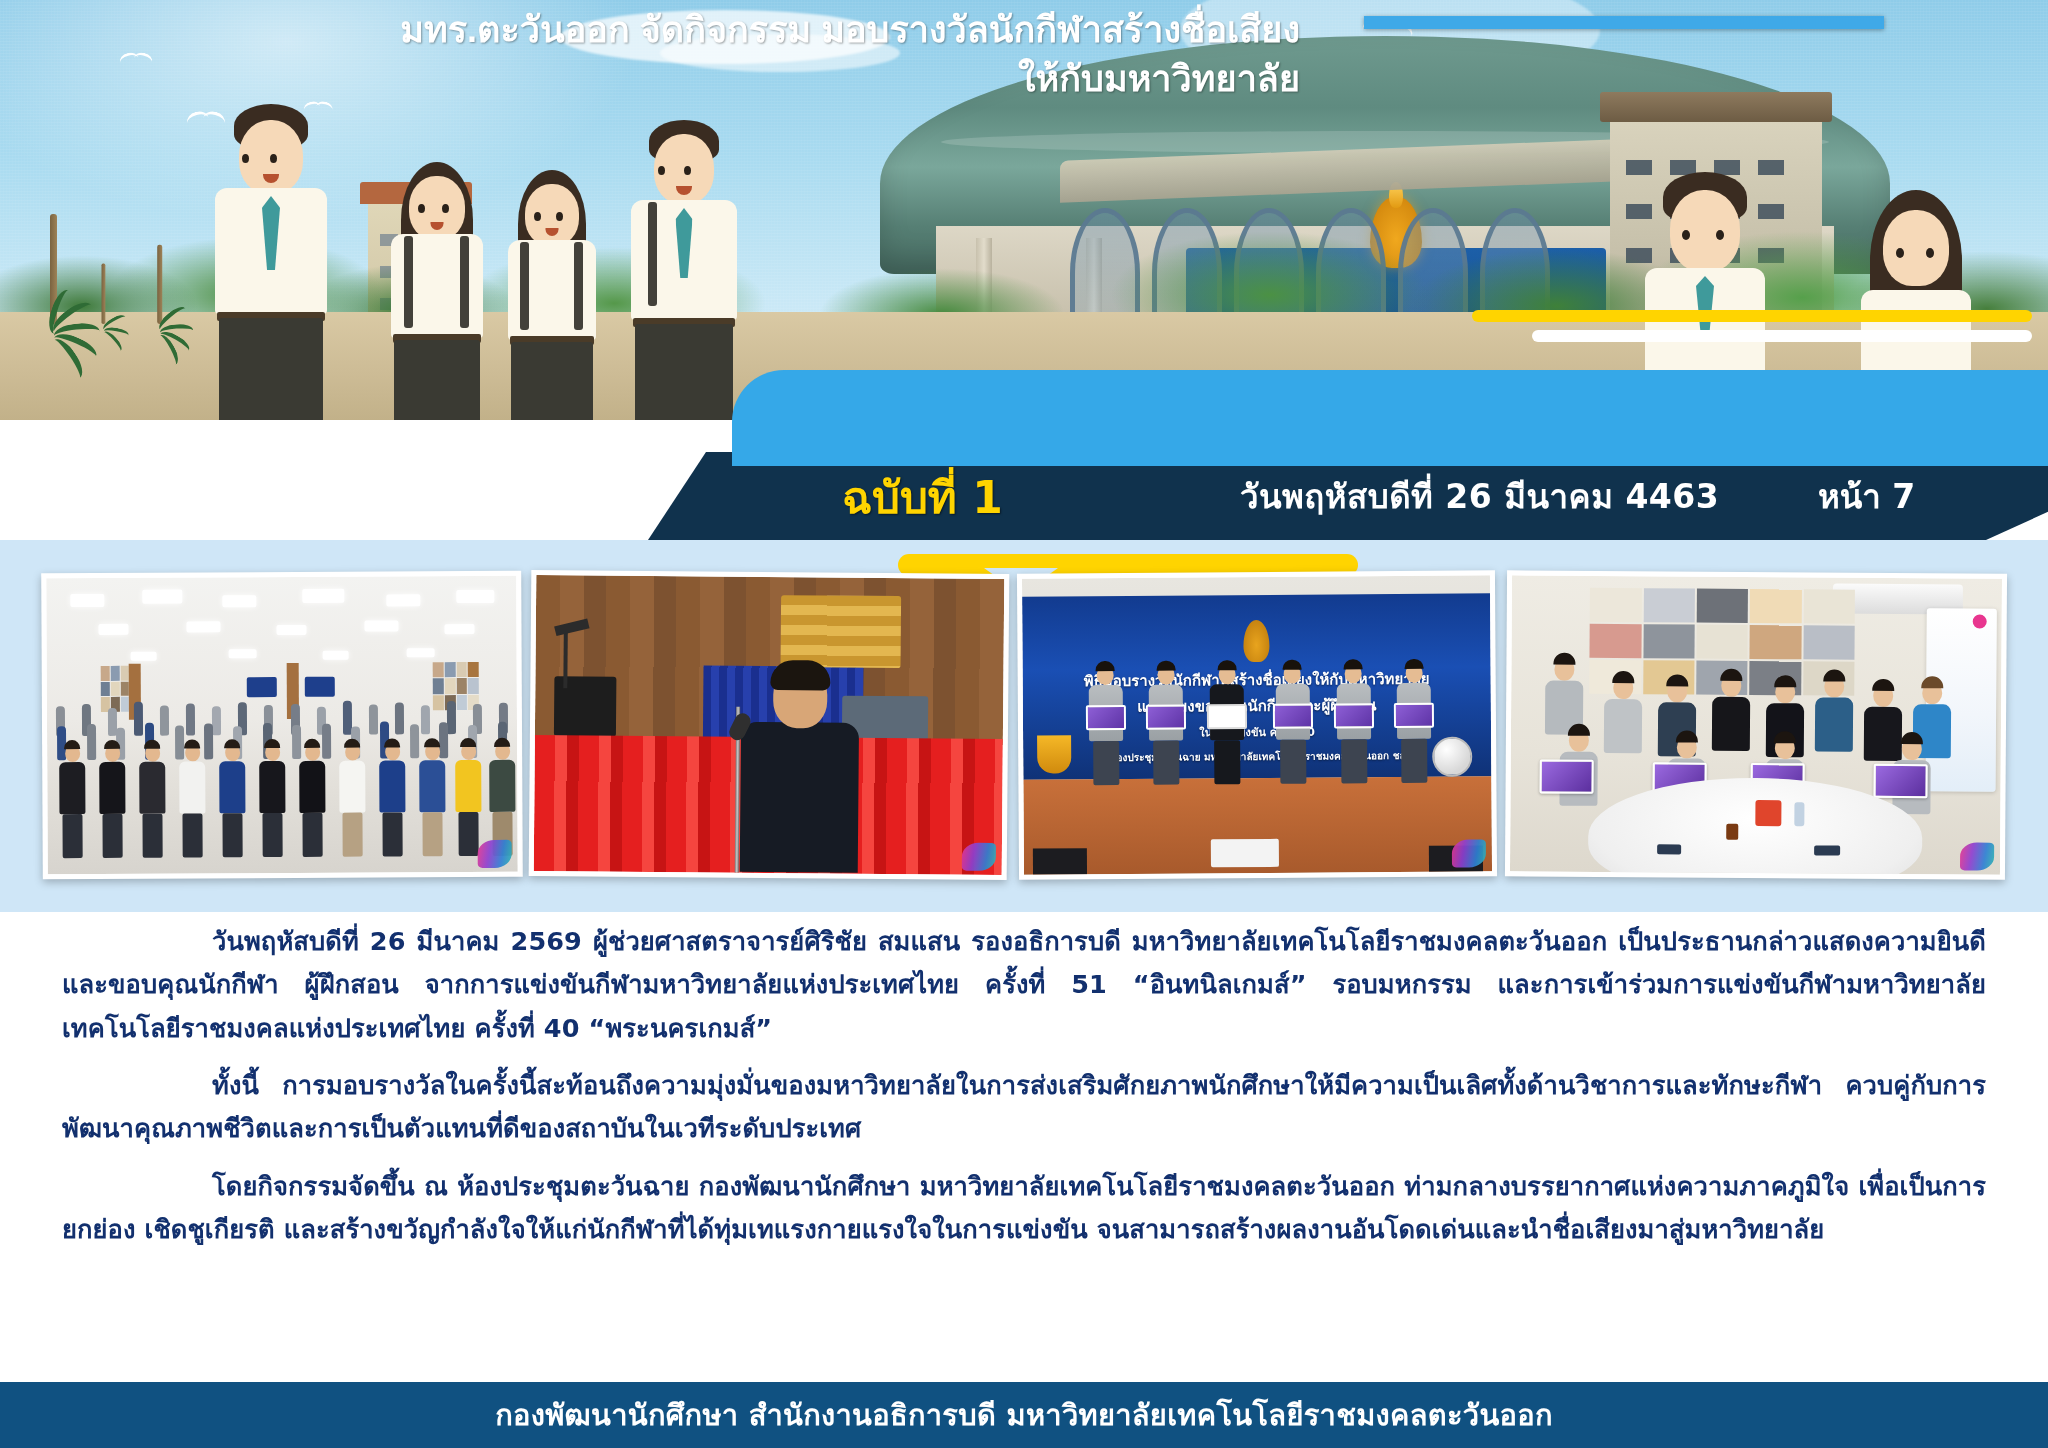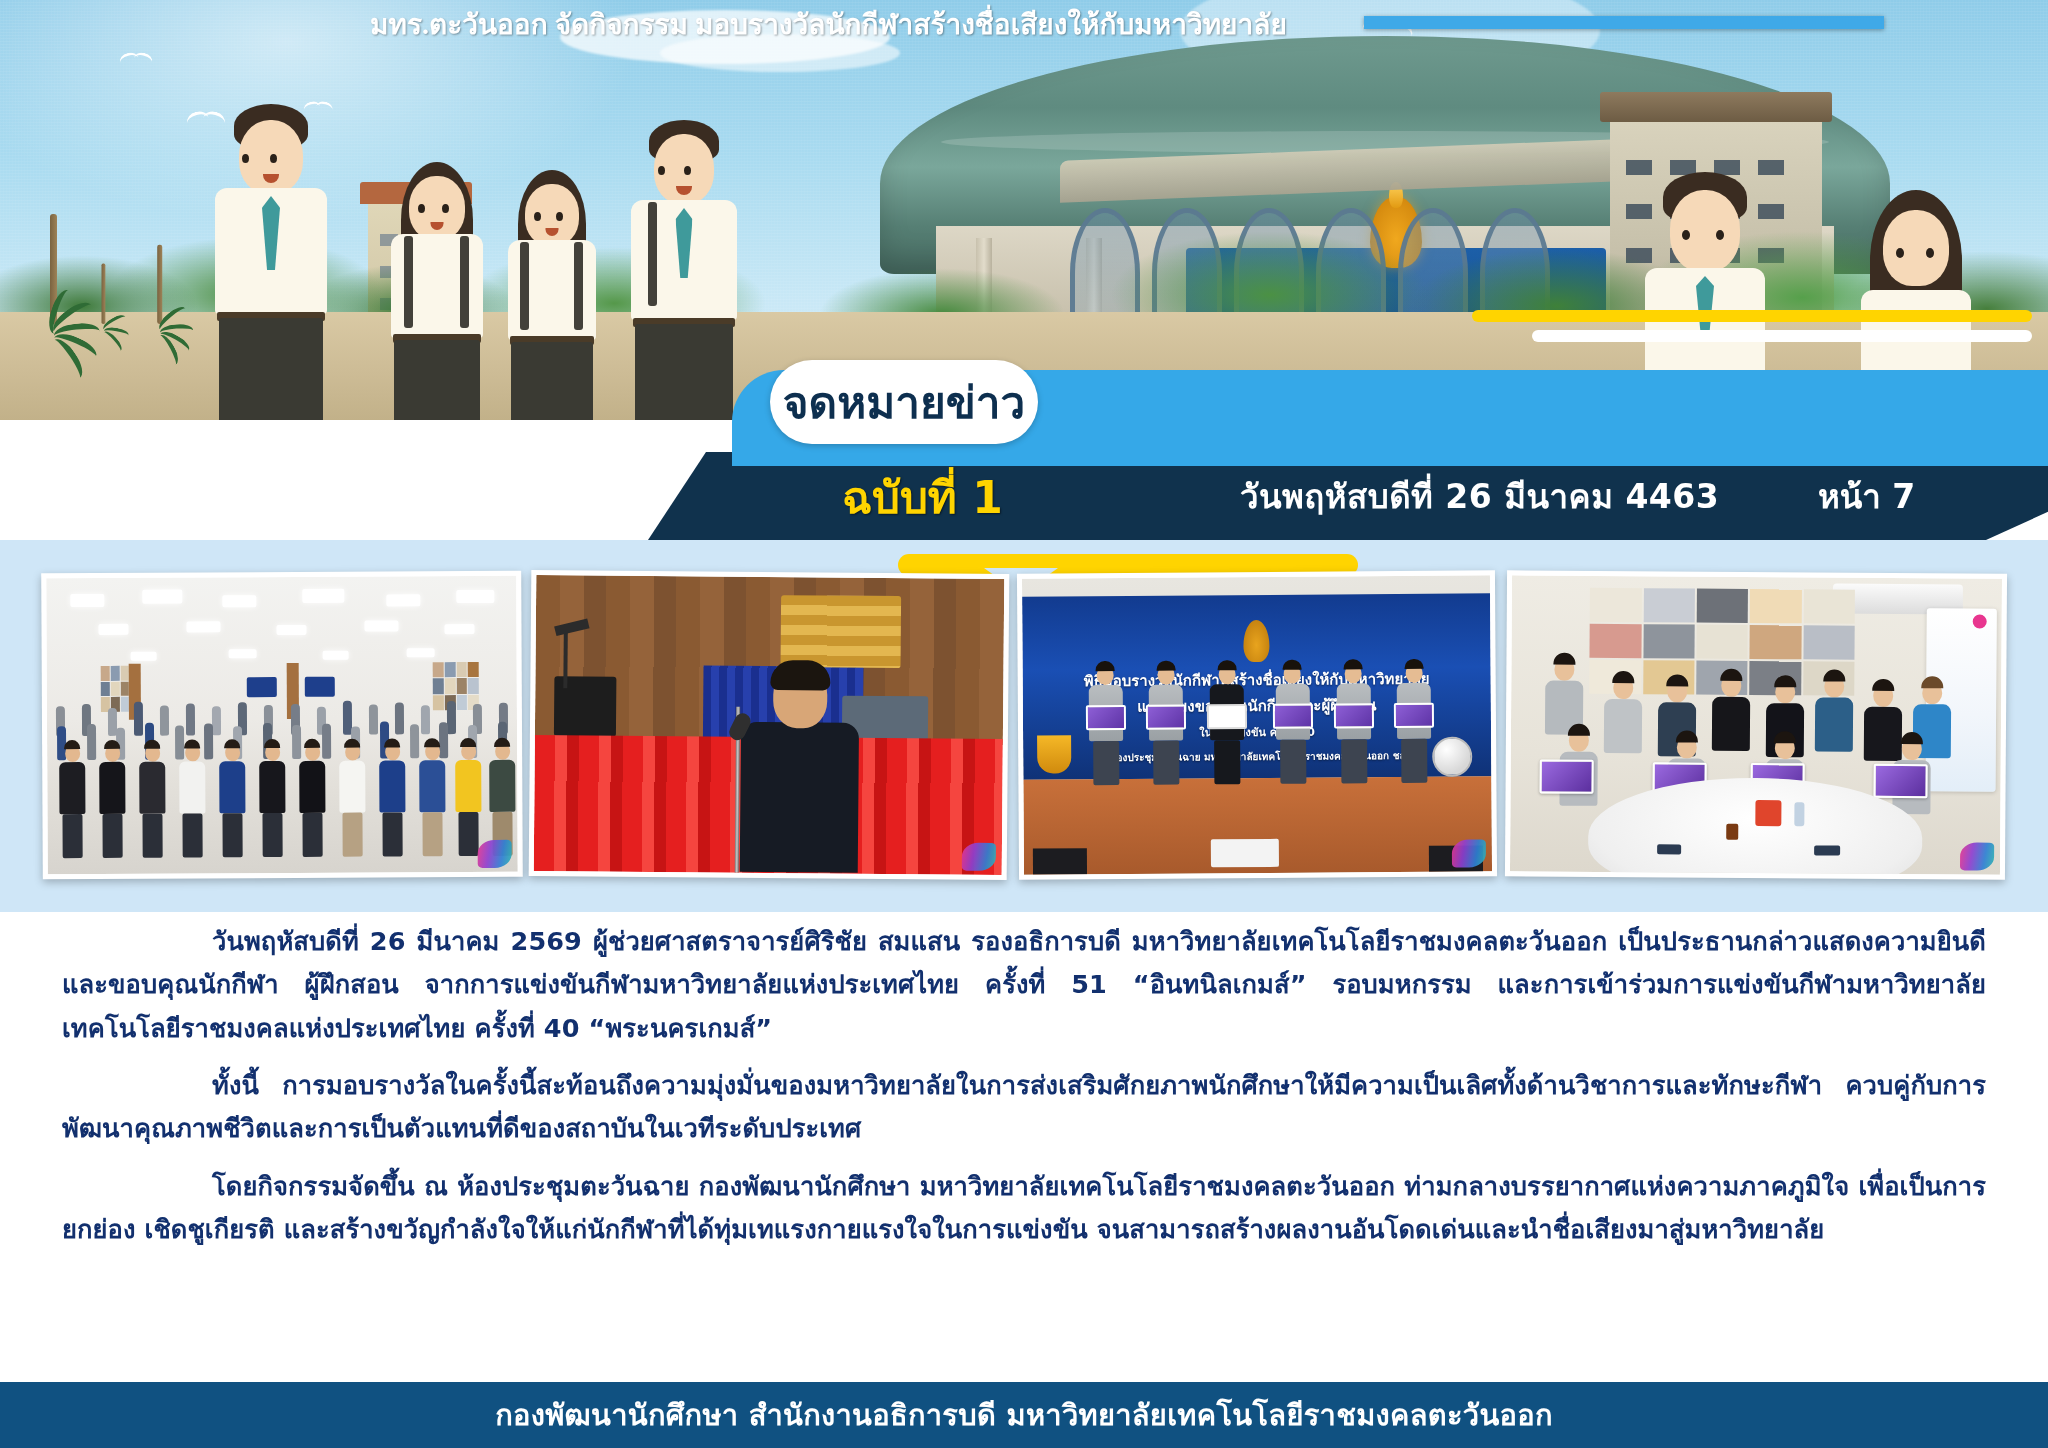--- a/index.html
+++ b/index.html
@@ -318,9 +318,9 @@
     position: absolute;
     left: 370px; top: 6px;
     width: 930px;
-    text-align: left;
-    font-family: Liberation Serif, serif;
-    font-size: 28px;
+    text-align: right;
+    font-family: Liberation Sans, sans-serif;
+    font-size: 36px;
     font-weight: 700;
     line-height: 1.36;
     color: #ffffff;

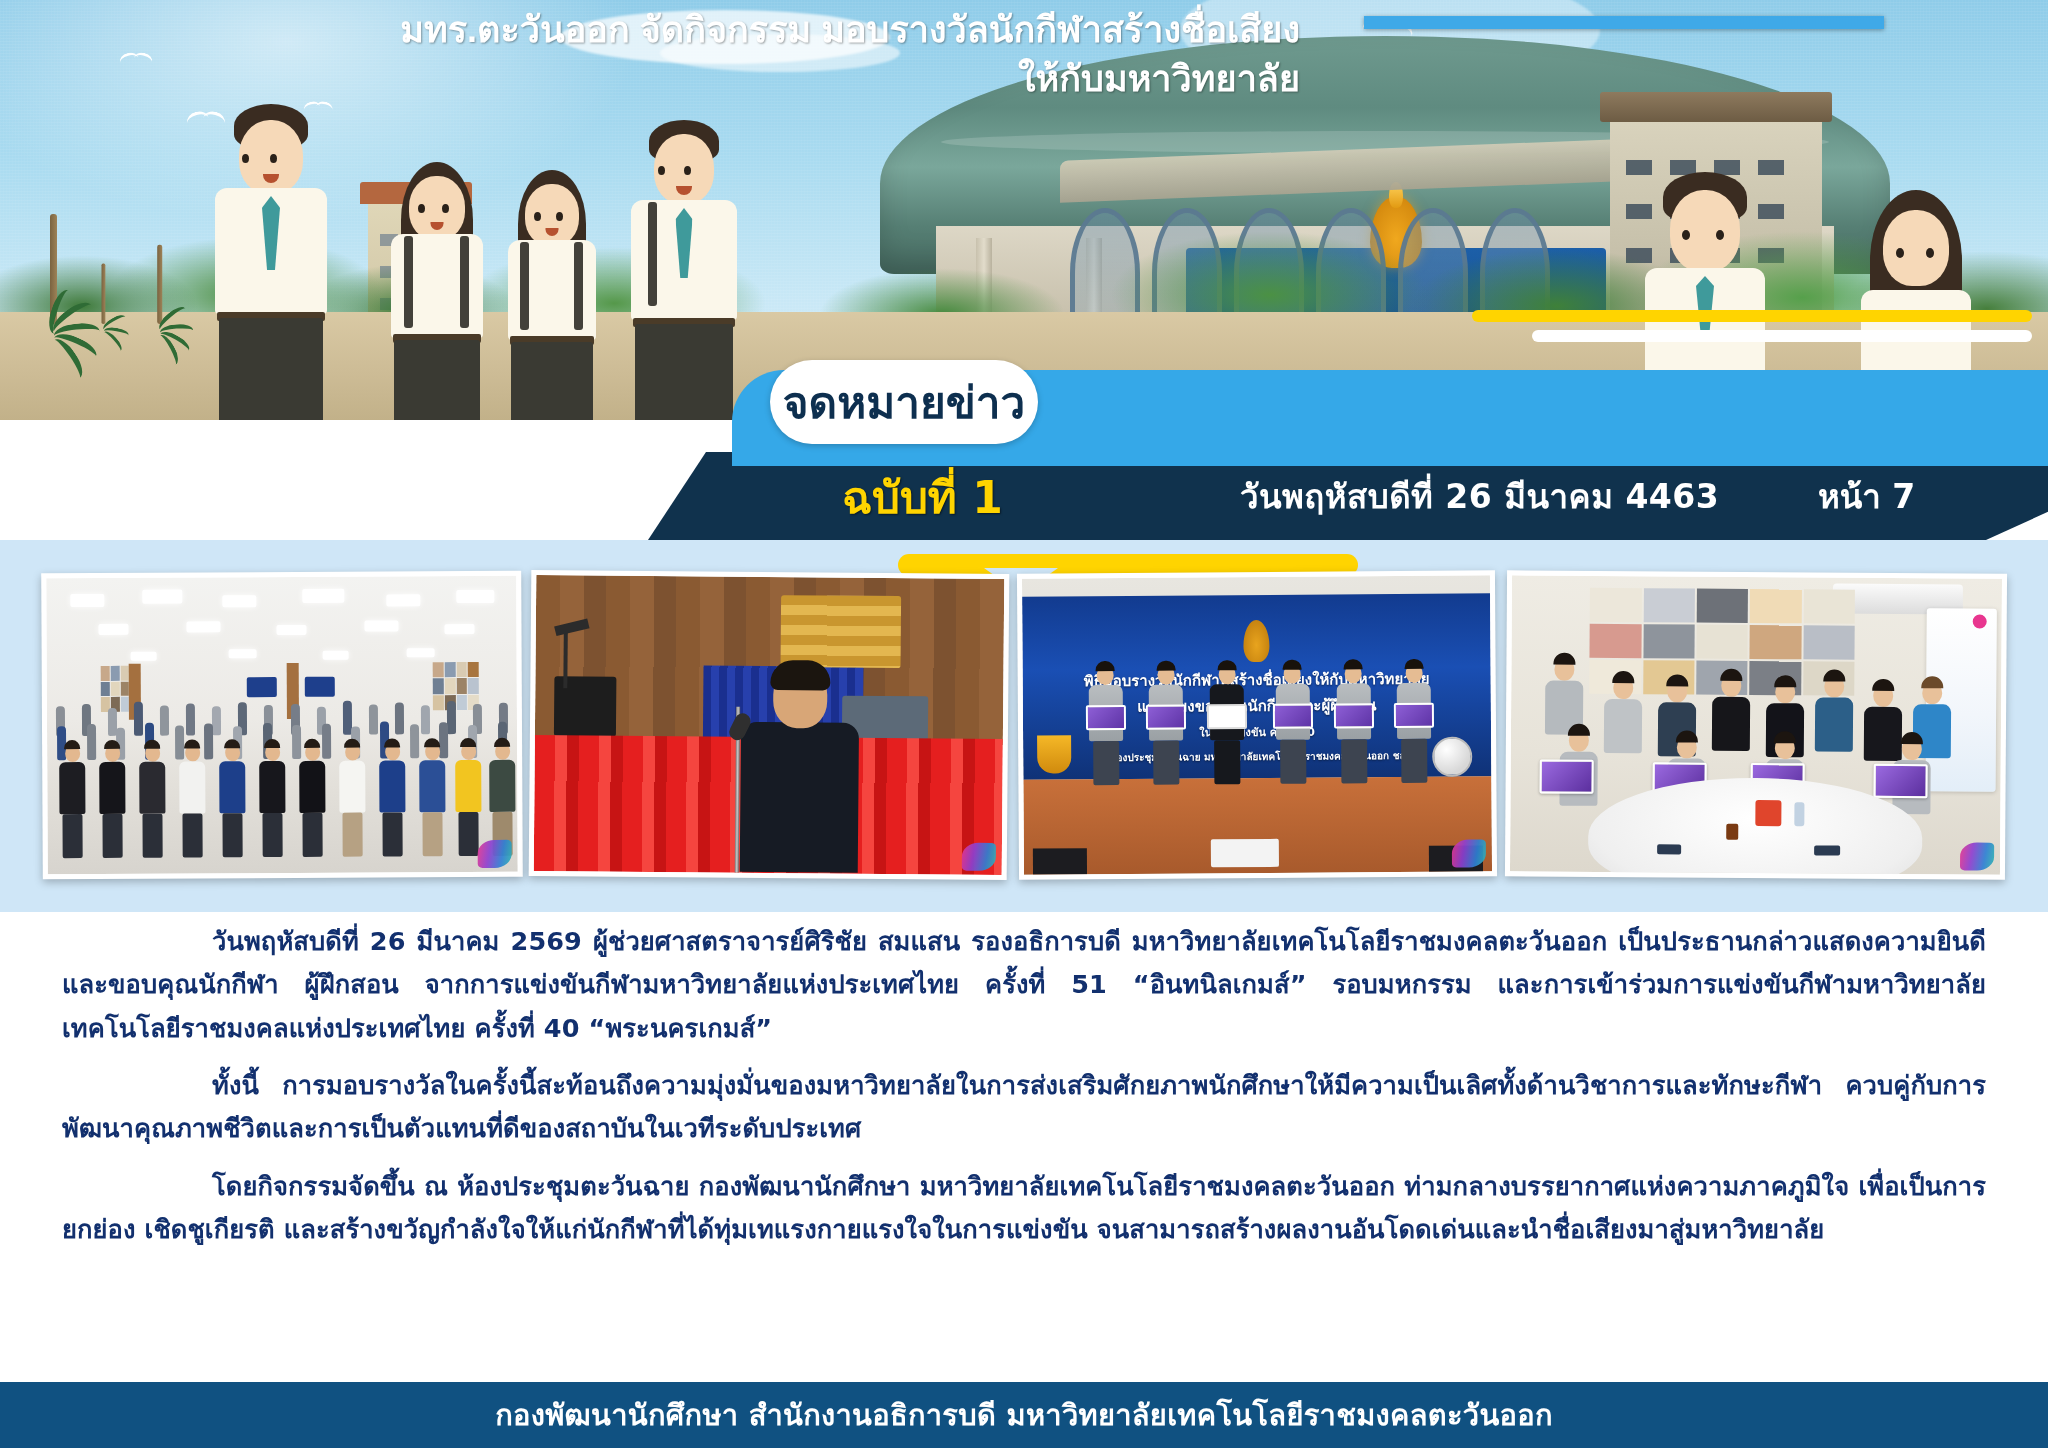--- a/index.html
+++ b/index.html
@@ -773,9 +773,6 @@
 
   <div class="bar-navy"></div>
 
-  <div style="position:absolute;left:770px;top:360px;width:268px;height:84px;background:#ffffff;border-radius:42px;z-index:19;box-shadow:0 2px 6px rgba(0,0,0,.22);display:flex;align-items:center;justify-content:center;">
-    <span style="font-family:'DejaVu Sans','Liberation Sans',sans-serif;font-size:44px;font-weight:700;color:#0d2f4f;">จดหมายข่าว</span>
-  </div>
 
   <div class="issue-no">ฉบับที่ 1</div>
   <div class="issue-date">วันพฤหัสบดีที่ 26 มีนาคม 4463</div>

